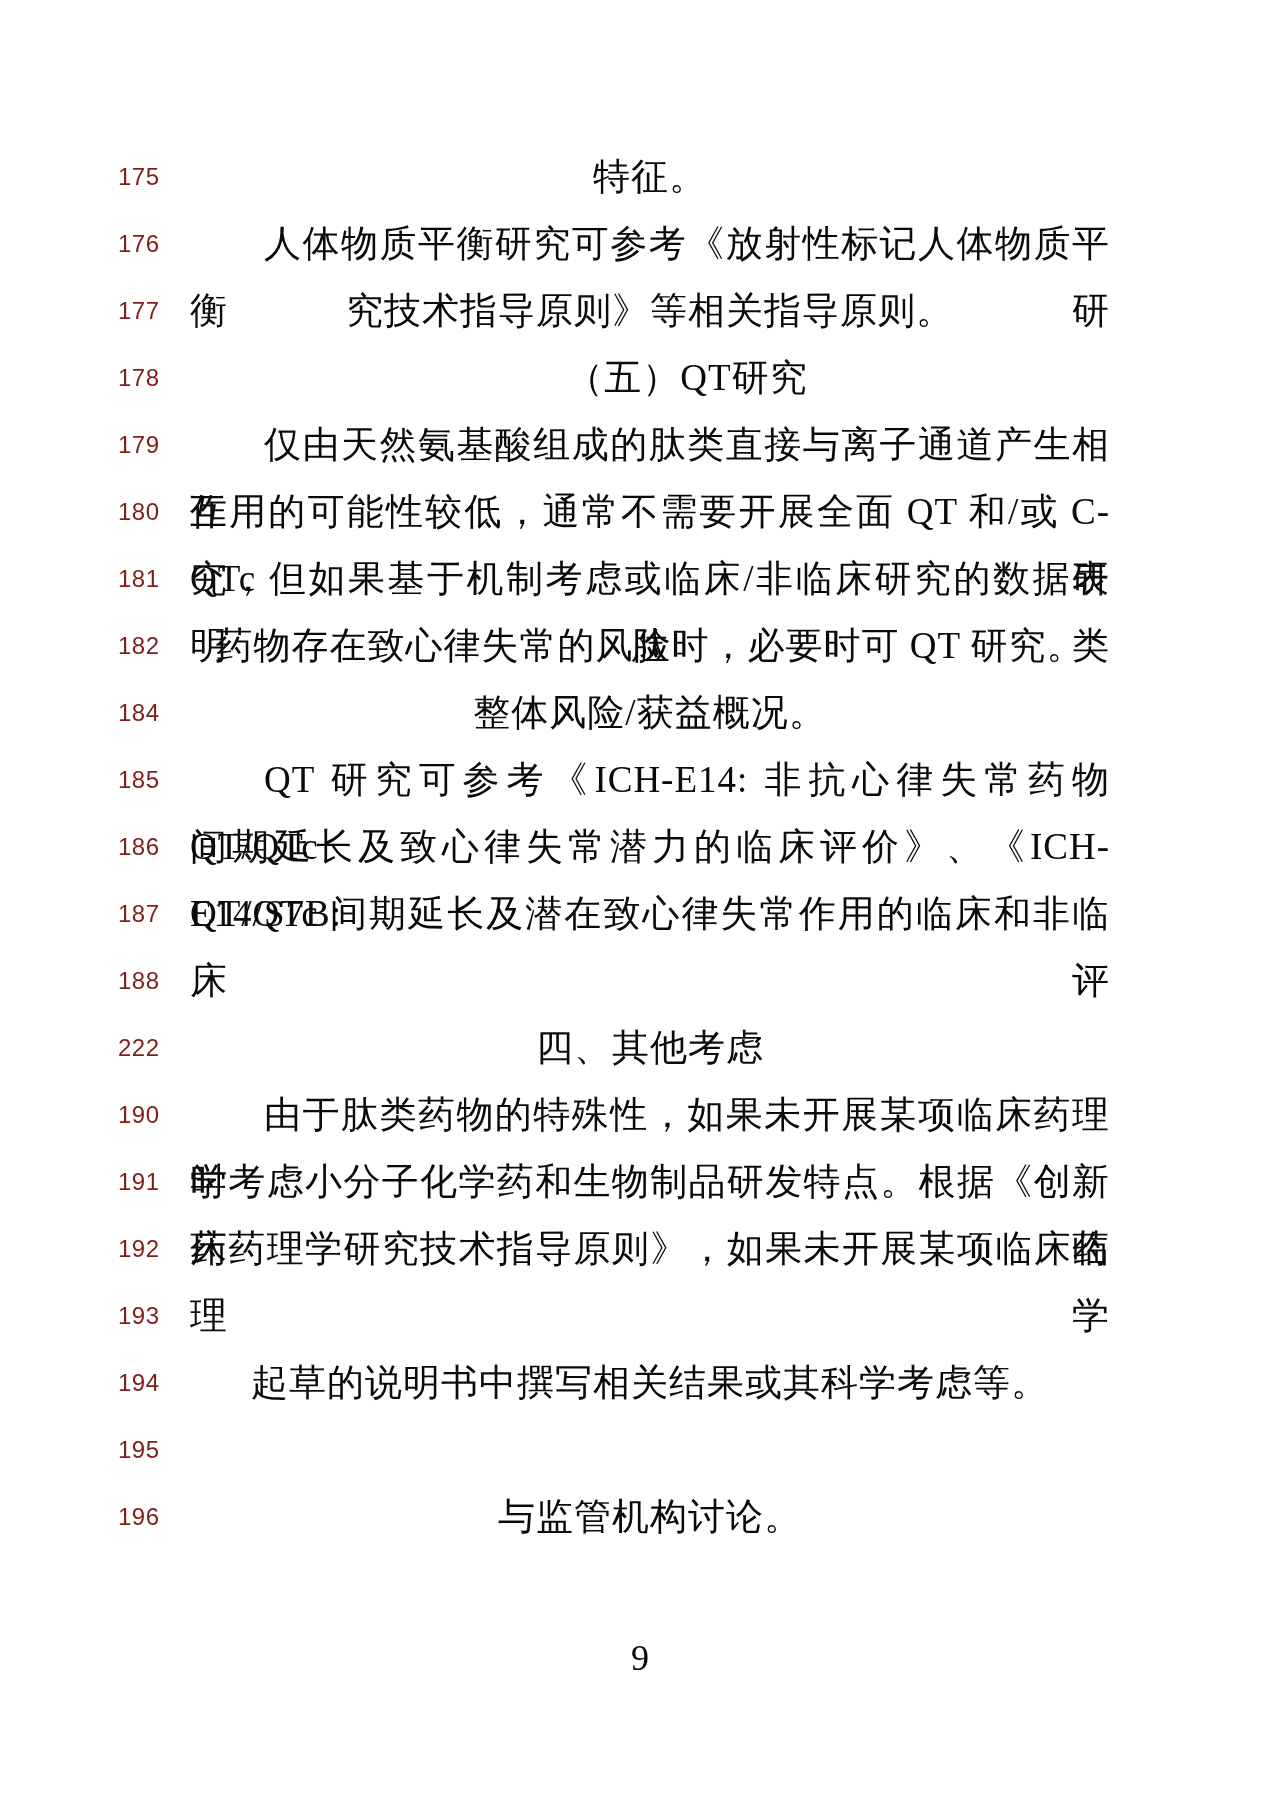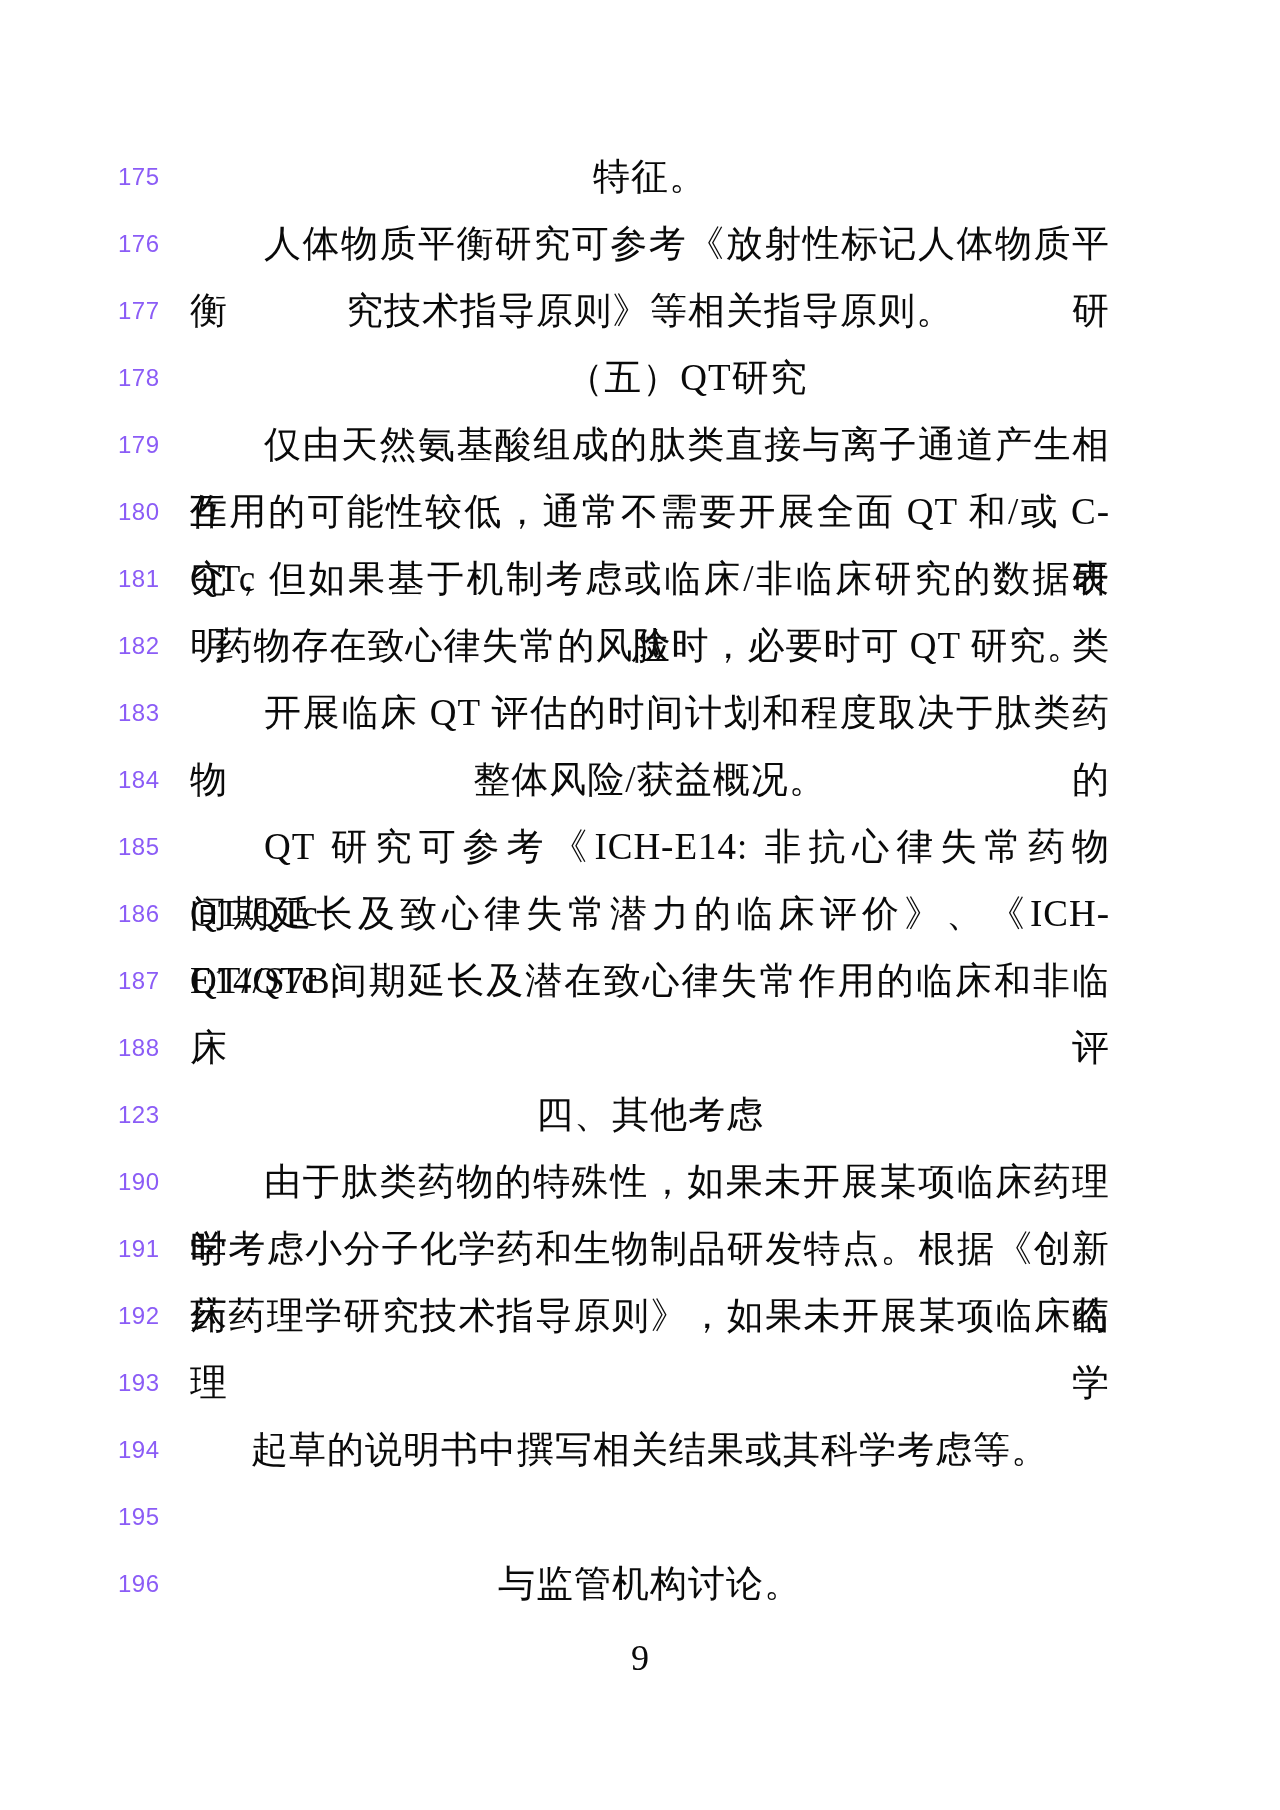--- a/index.html
+++ b/index.html
@@ -34,7 +34,7 @@
     line-height: 67px;
     font-family: "Liberation Sans", "DejaVu Sans", sans-serif;
     font-size: 24px;
-    color: #8b5cf6;
+    color: #7f1d1d;
     letter-spacing: 0.5px;
   }
   .text {

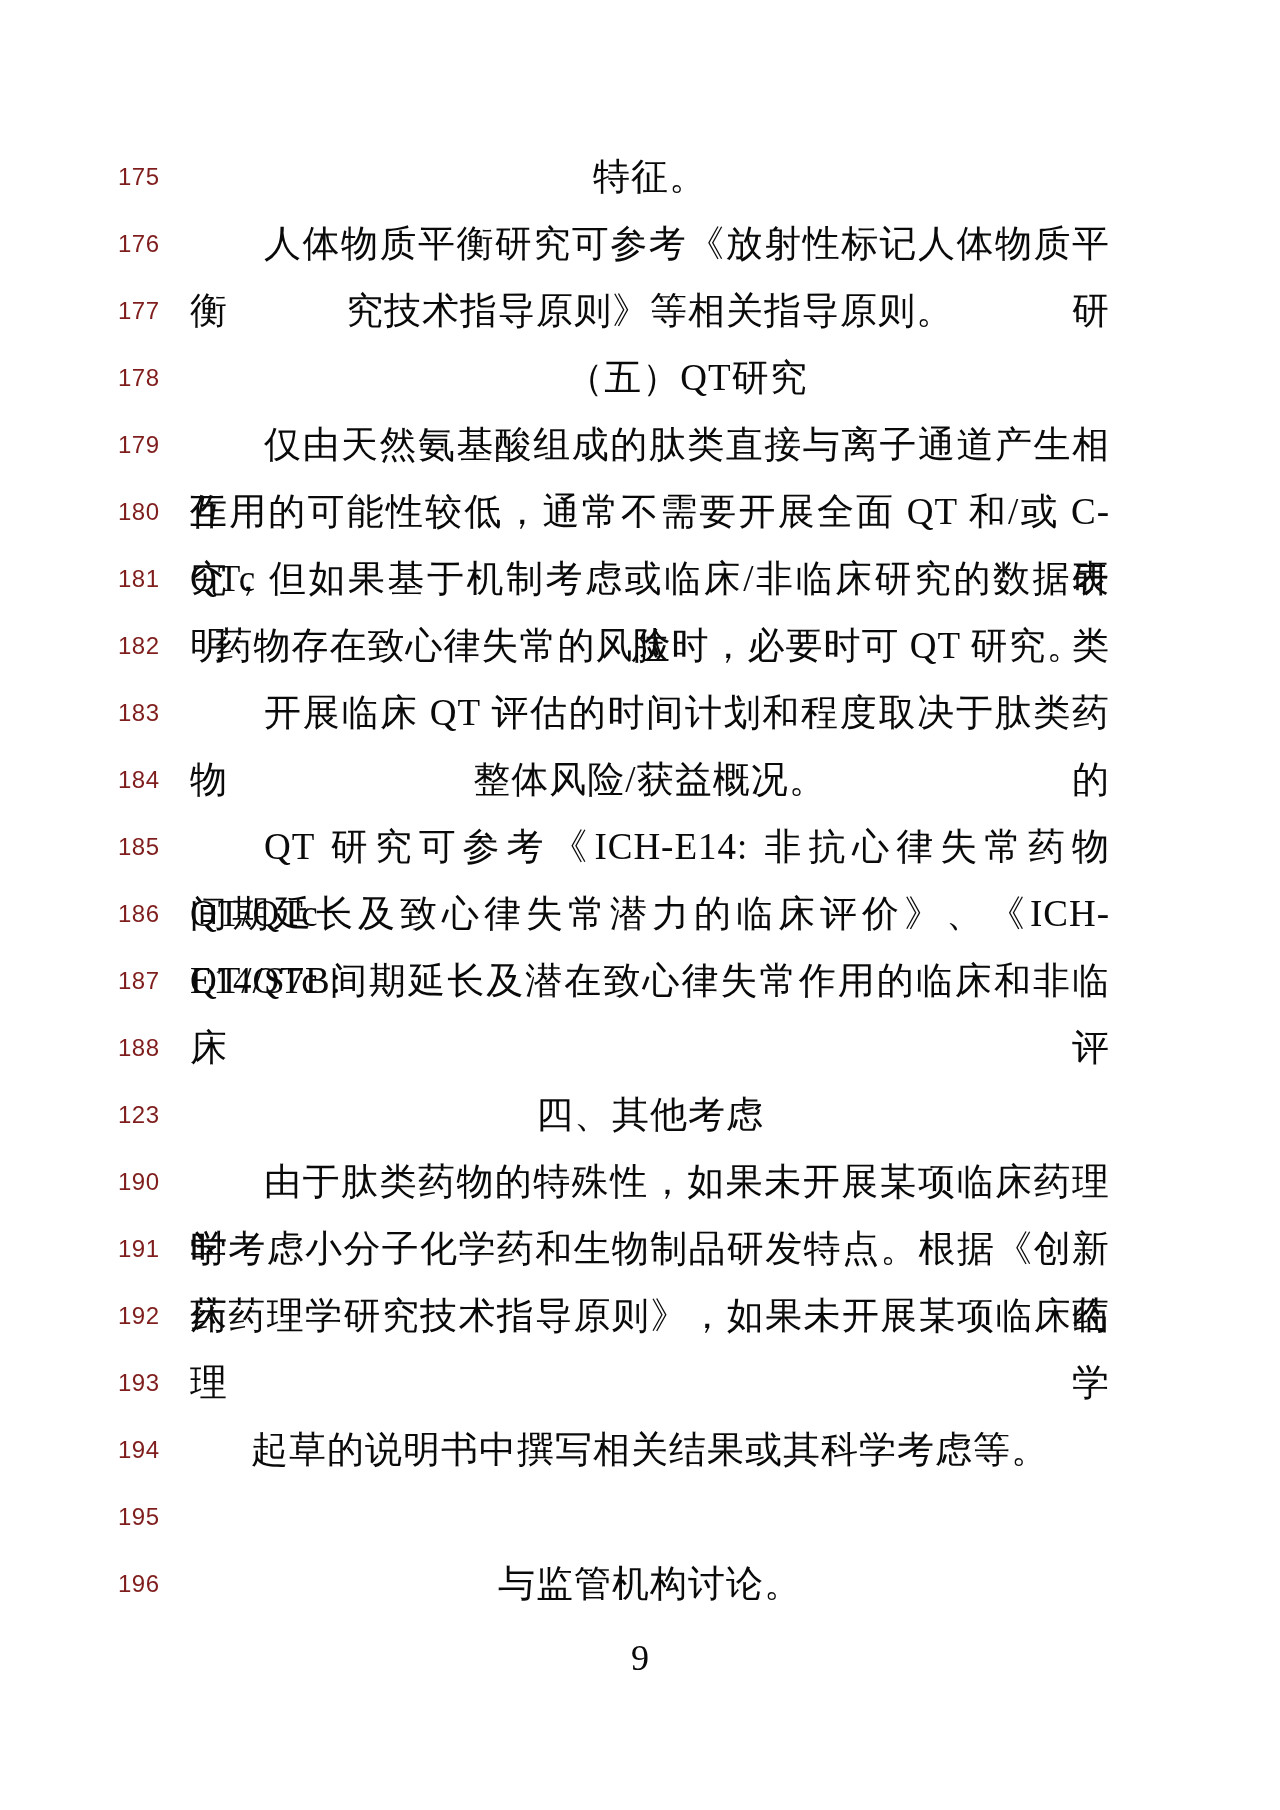--- a/index.html
+++ b/index.html
@@ -116,10 +116,6 @@
     <span class="text">药物存在致心律失常的风险时，必要时可 QT 研究。</span>
   </div>
 
-  <div class="line">
-    <span class="num">183</span>
-    <span class="text indent justify">开展临床 QT 评估的时间计划和程度取决于肽类药物的</span>
-  </div>
 
   <div class="line">
     <span class="num">184</span>

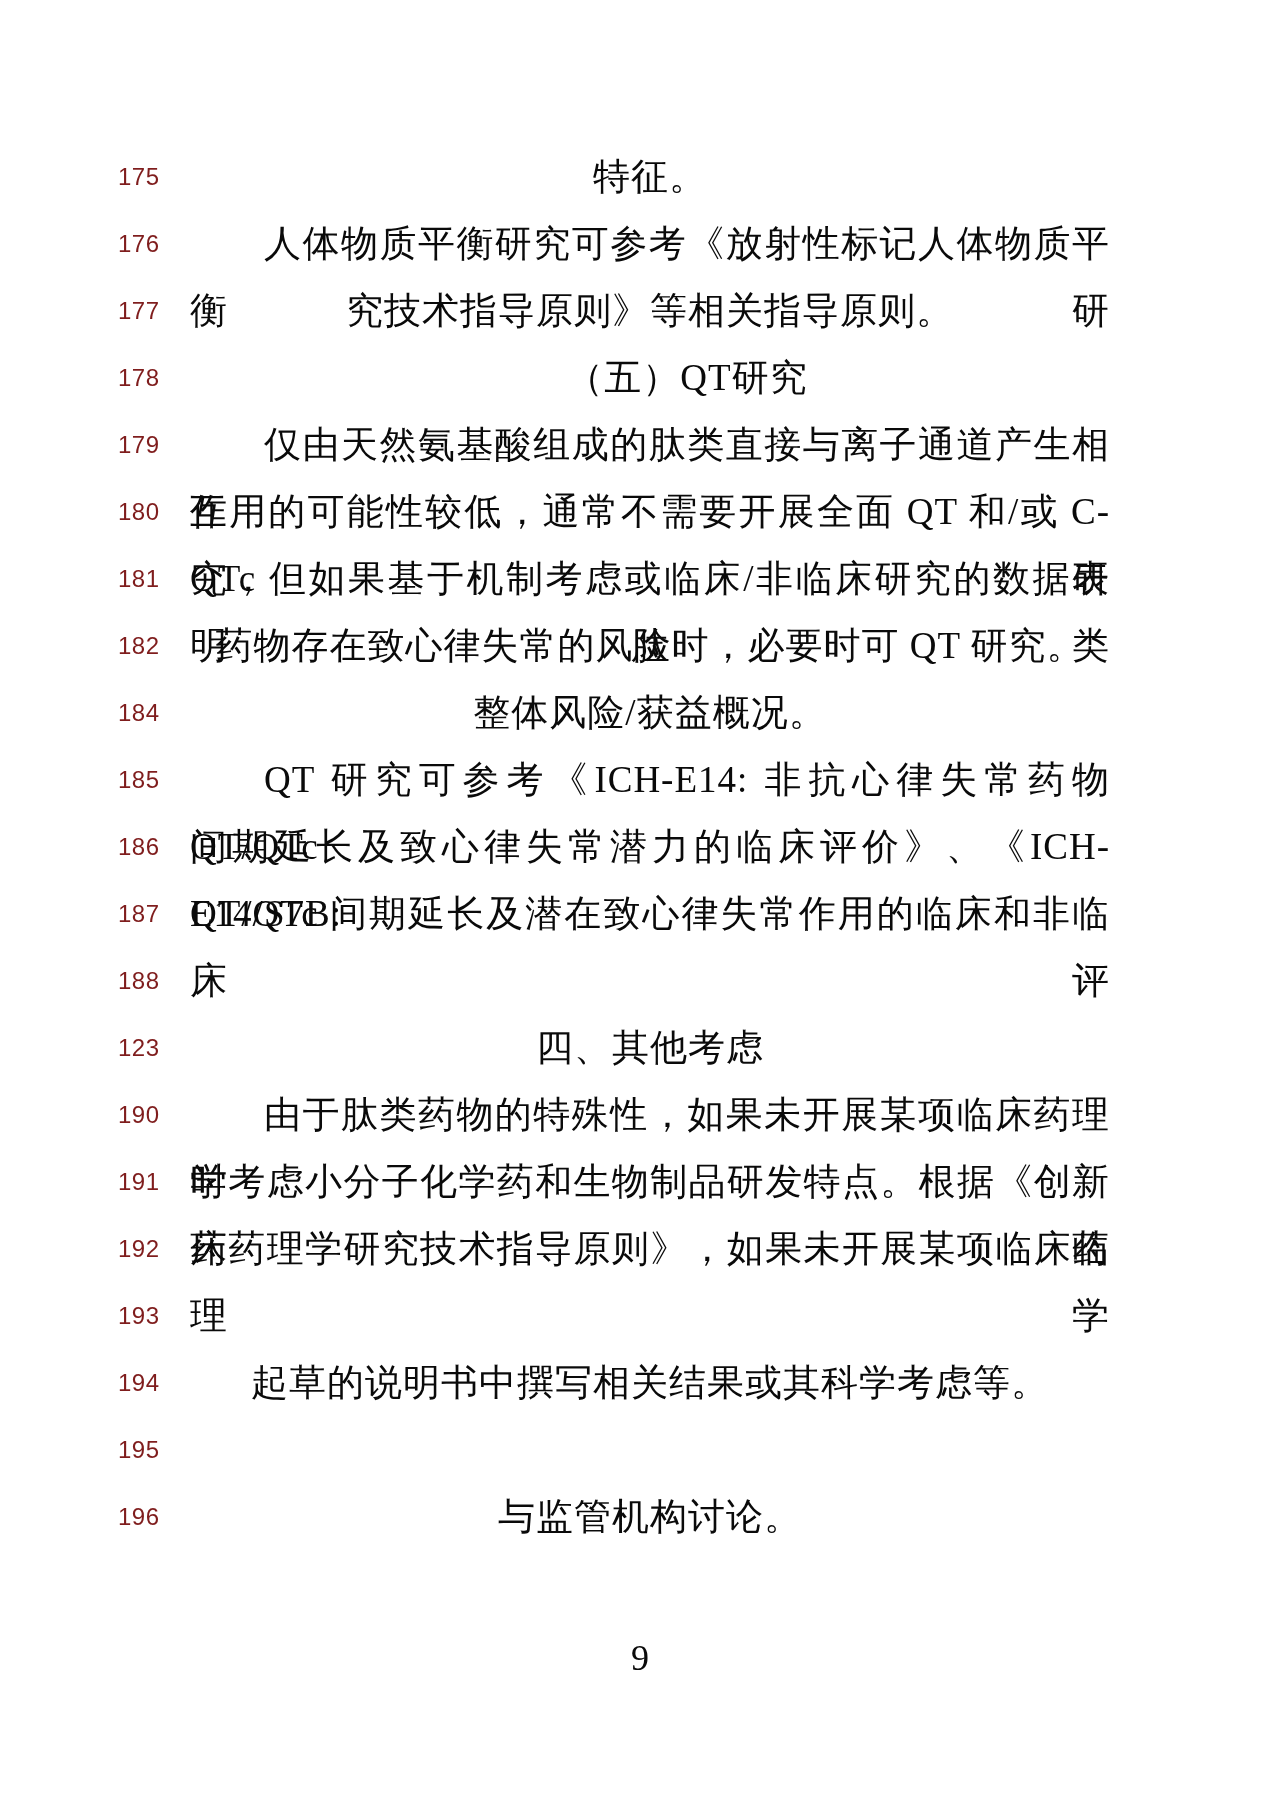--- a/index.html
+++ b/index.html
@@ -142,7 +142,7 @@
   </div>
 
   <div class="line">
-    <span class="num">123</span>
+    <span class="num">222</span>
     <span class="text bold">四、其他考虑</span>
   </div>
 

